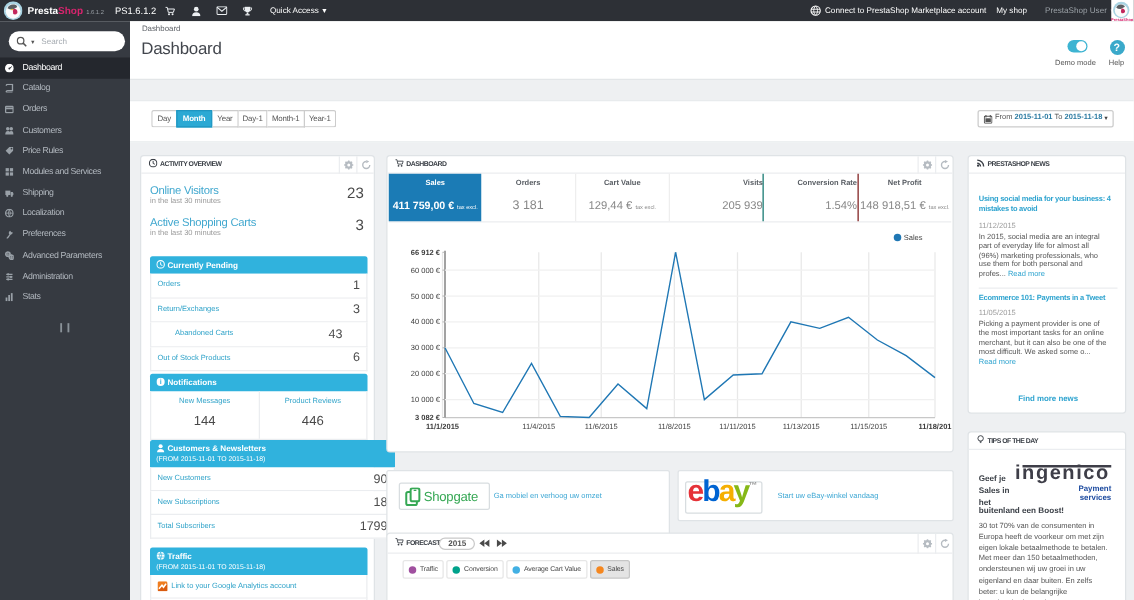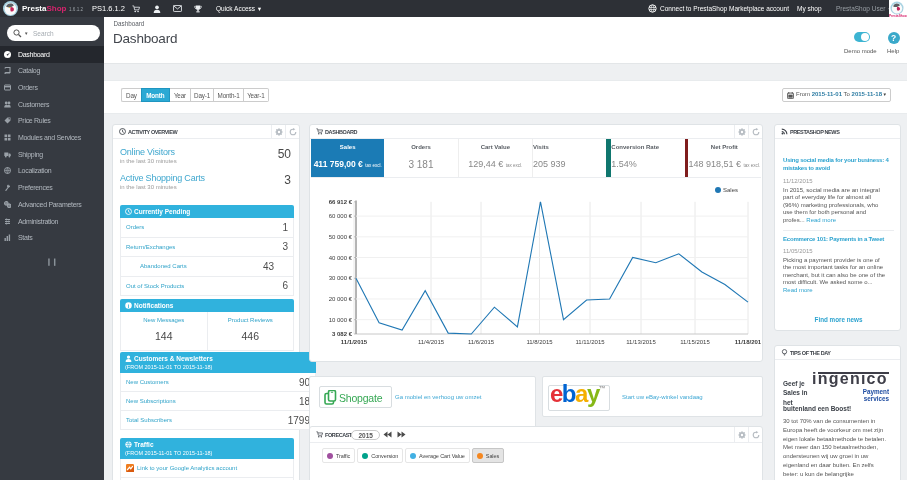--- a/index.html
+++ b/index.html
@@ -226,7 +226,7 @@
     </div>
   </div>
   <div class="abs" style="left:7px;top:22px;font-size:9px;letter-spacing:-0.2px;color:#41a8cf">Online Visitors</div>
-  <div class="abs" style="right:8px;top:22px;font-size:12px;color:#484848">50</div>
+  <div class="abs" style="right:8px;top:22px;font-size:12px;color:#484848">23</div>
   <div class="abs" style="left:7px;top:33px;font-size:6px;color:#9b9b9b">in the last 30 minutes</div>
   <div class="abs" style="left:7px;top:48px;font-size:9px;letter-spacing:-0.2px;color:#41a8cf">Active Shopping Carts</div>
   <div class="abs" style="right:8px;top:48px;font-size:12px;color:#484848">3</div>

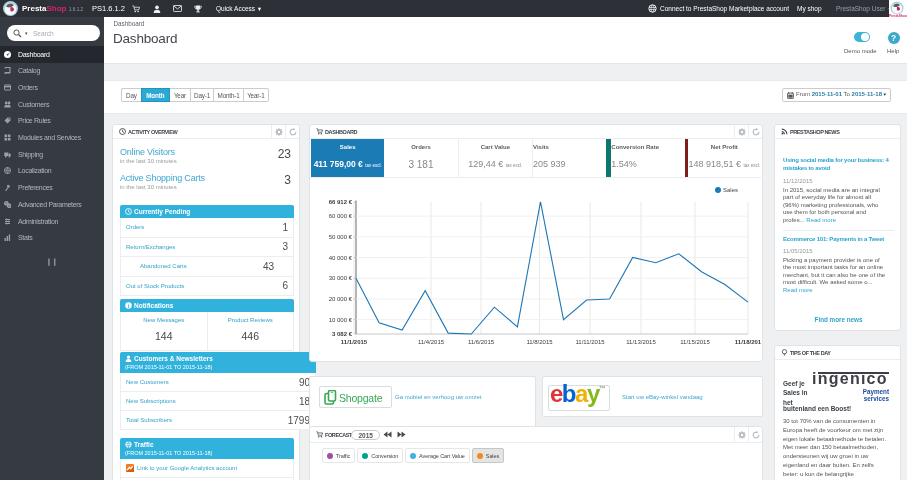--- a/index.html
+++ b/index.html
@@ -344,7 +344,7 @@
         <div style="font-size:6px;color:#585d63;font-weight:bold">Cart Value</div>
         <div style="font-size:9px;color:#888;margin-top:9px">129,44 € <span style="font-size:4.5px">tax excl.</span></div>
       </div>
-    <div style="flex:1;border-right:5px solid #0f766e;text-align:left;padding-top:5px">
+    <div style="flex:1;border-right:1px solid #0f766e;text-align:right;padding-top:5px">
         <div style="font-size:6px;color:#585d63;font-weight:bold">Visits</div>
         <div style="font-size:9px;color:#888;margin-top:9px">205 939</div>
       </div>

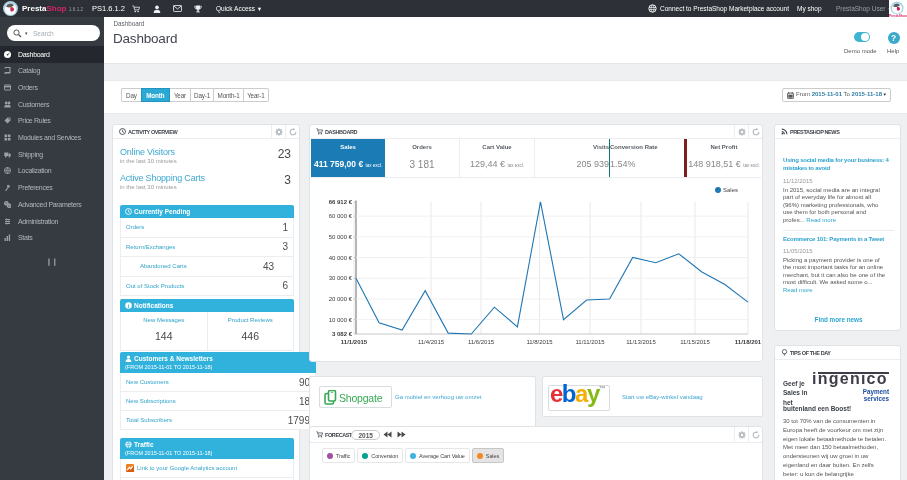--- a/index.html
+++ b/index.html
@@ -348,7 +348,7 @@
         <div style="font-size:6px;color:#585d63;font-weight:bold">Visits</div>
         <div style="font-size:9px;color:#888;margin-top:9px">205 939</div>
       </div>
-    <div style="flex:1;border-right:3px solid #7f1d1d;text-align:left;padding-top:5px">
+    <div style="flex:1;border-right:1px solid #7f1d1d;text-align:right;padding-top:5px">
         <div style="font-size:6px;color:#585d63;font-weight:bold">Conversion Rate</div>
         <div style="font-size:9px;color:#888;margin-top:9px">1.54%</div>
       </div>

